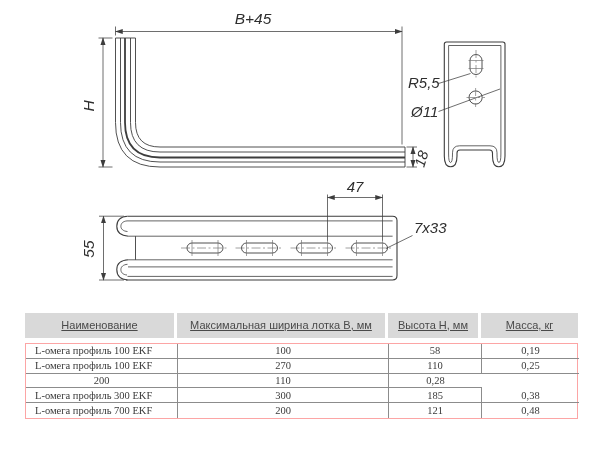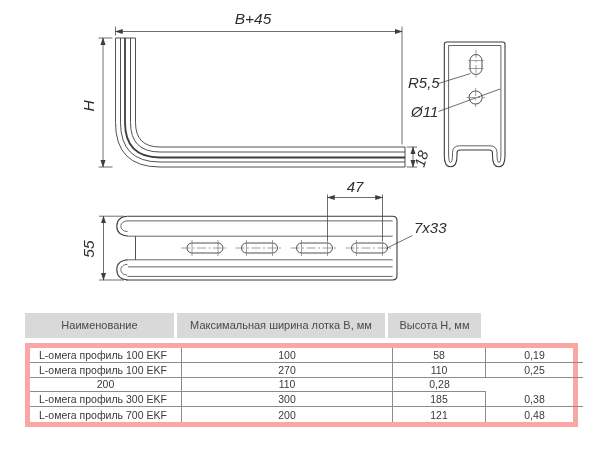--- a/index.html
+++ b/index.html
@@ -17,7 +17,7 @@
   .th{
     background:#d9d9d9;height:25px;display:flex;align-items:center;justify-content:center;
     font-size:11px;color:#4a4a4a;border-right:3px solid #ffffff;box-sizing:border-box;
-    text-align:center;line-height:1.05;
+    text-align:center;line-height:1.05;text-decoration:underline;
   }
   .th:last-child{border-right:none;}
   .tbody{margin-top:5px;border:5px solid #fca5a5;}

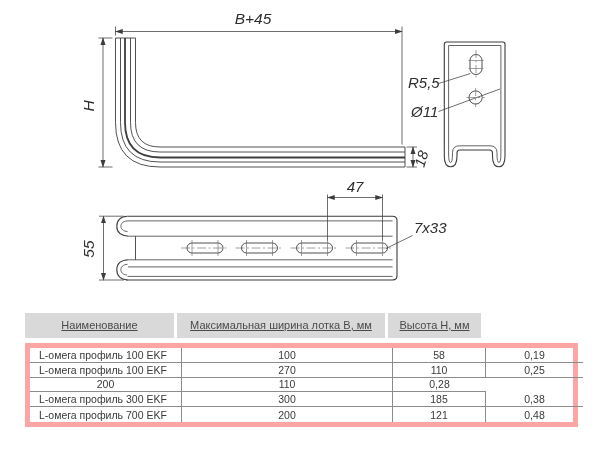--- a/index.html
+++ b/index.html
@@ -147,6 +147,7 @@
     <div class="th">Наименование</div>
     <div class="th">Максимальная ширина лотка В, мм</div>
     <div class="th">Высота Н, мм</div>
+    <div class="th">Масса, кг</div>
   </div>
   <div class="tbody">
     <div class="trow">

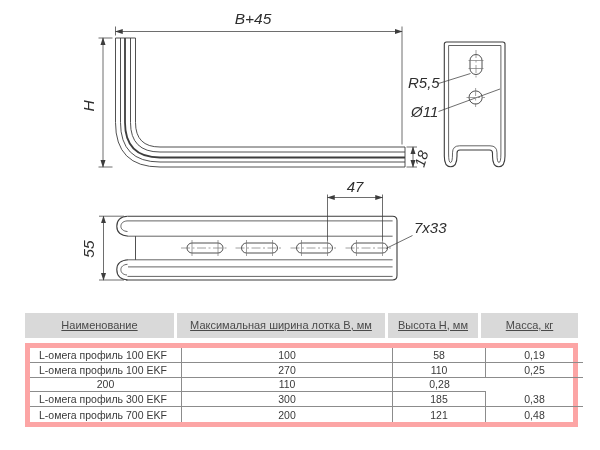--- a/index.html
+++ b/index.html
@@ -20,7 +20,7 @@
     text-align:center;line-height:1.05;text-decoration:underline;
   }
   .th:last-child{border-right:none;}
-  .tbody{margin-top:5px;border:5px solid #fca5a5;}
+  .tbody{margin-top:5px;border:1px solid #fca5a5;font-family:Liberation Serif, serif;}
   .td{
     height:14.8px;display:flex;align-items:center;justify-content:center;
     font-size:10.5px;color:#3a3a3a;box-sizing:border-box;

